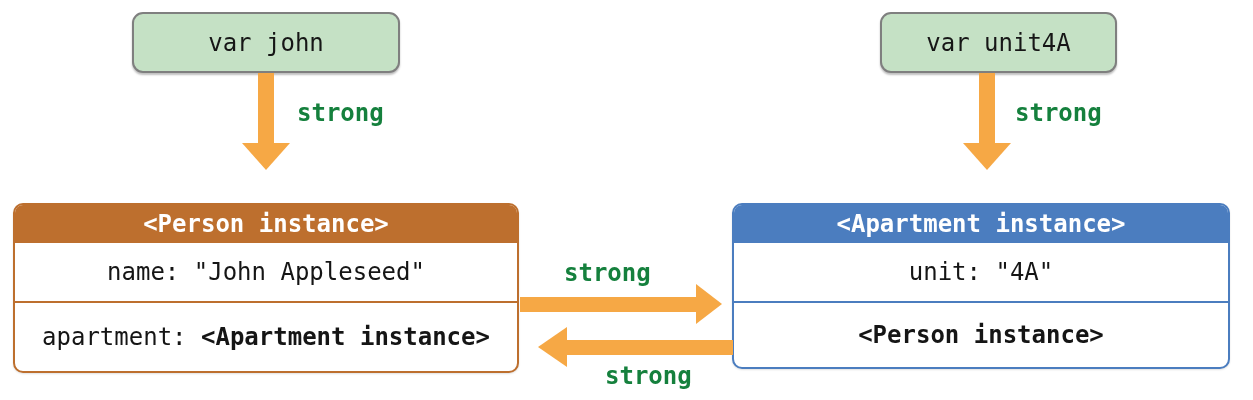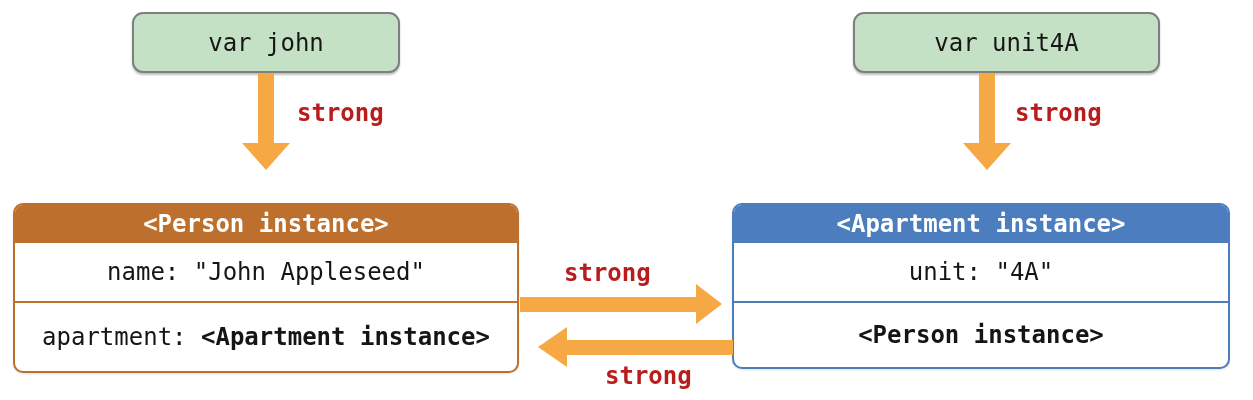--- a/index.html
+++ b/index.html
@@ -17,7 +17,7 @@
     box-shadow:0 2px 2px rgba(0,0,0,.25);
   }
   .varbox.john  { left:132px; top:12px; width:268px; }
-  .varbox.unit  { left:853px; top:12px; width:307px; }
+  .varbox.unit  { left:880px; top:12px; width:237px; }
 
   
   .ibox {

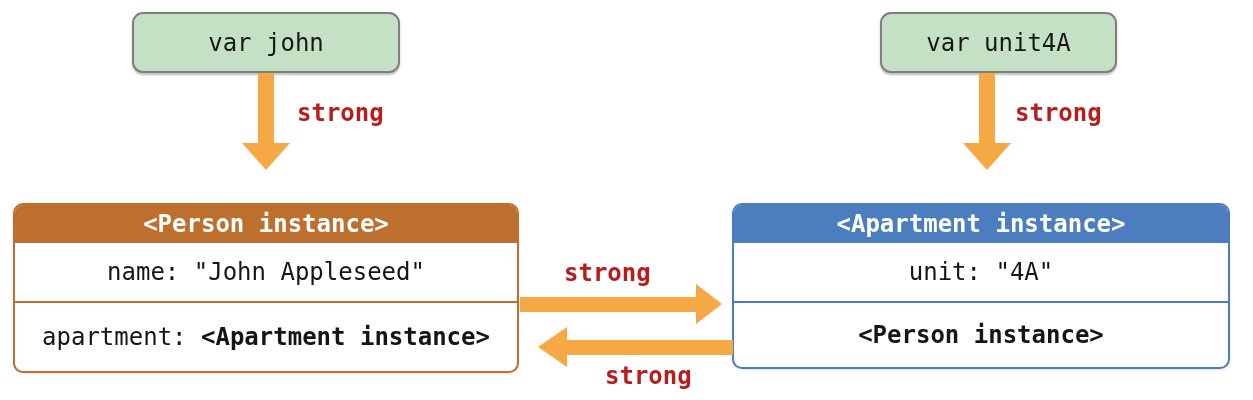--- a/index.html
+++ b/index.html
@@ -58,7 +58,7 @@
 
   
   .strong {
-    position:absolute; color:#b91c1c; font-weight:bold;
+    position:absolute; color:#15803d; font-weight:bold;
     font-size:24px; line-height:24px; white-space:pre;
   }
   .strong.s1 { left:297px;  top:101px; }

